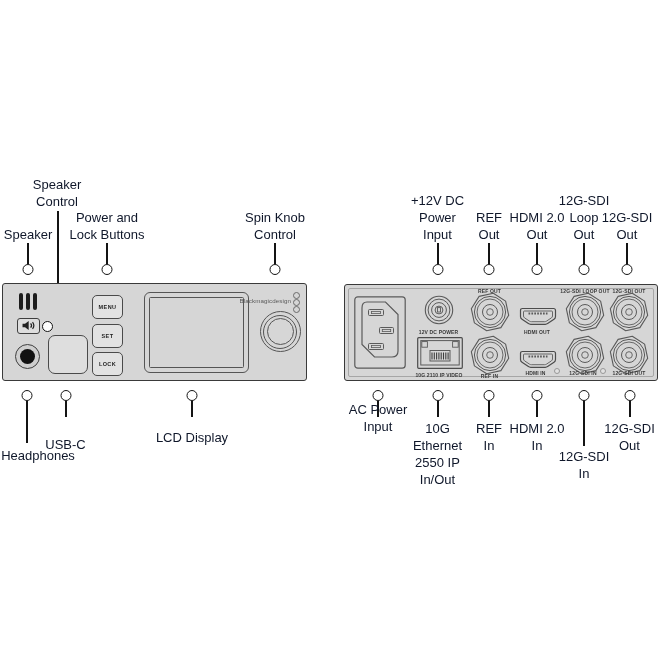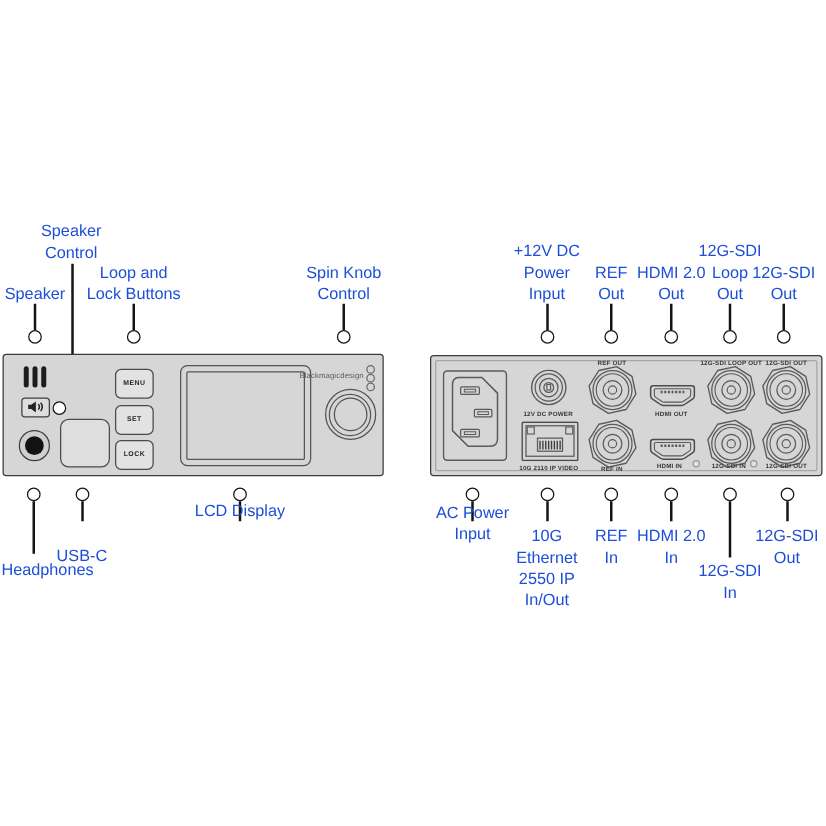--- a/index.html
+++ b/index.html
@@ -13,7 +13,7 @@
 
   
   .co-label{position:absolute;transform:translateX(-50%);width:max-content;
-            white-space:pre-line;text-align:center;font-size:13px;line-height:17px;color:#1d4ed8;}
+            white-space:pre-line;text-align:center;font-size:13px;line-height:17px;color:#0f172a;}
   .co-line{position:absolute;transform:translateX(-50%);width:2px;background:#141414;}
   .co-hline{position:absolute;height:2px;background:#141414;}
   .co-dot{position:absolute;transform:translateX(-50%);box-sizing:border-box;width:11px;height:11px;

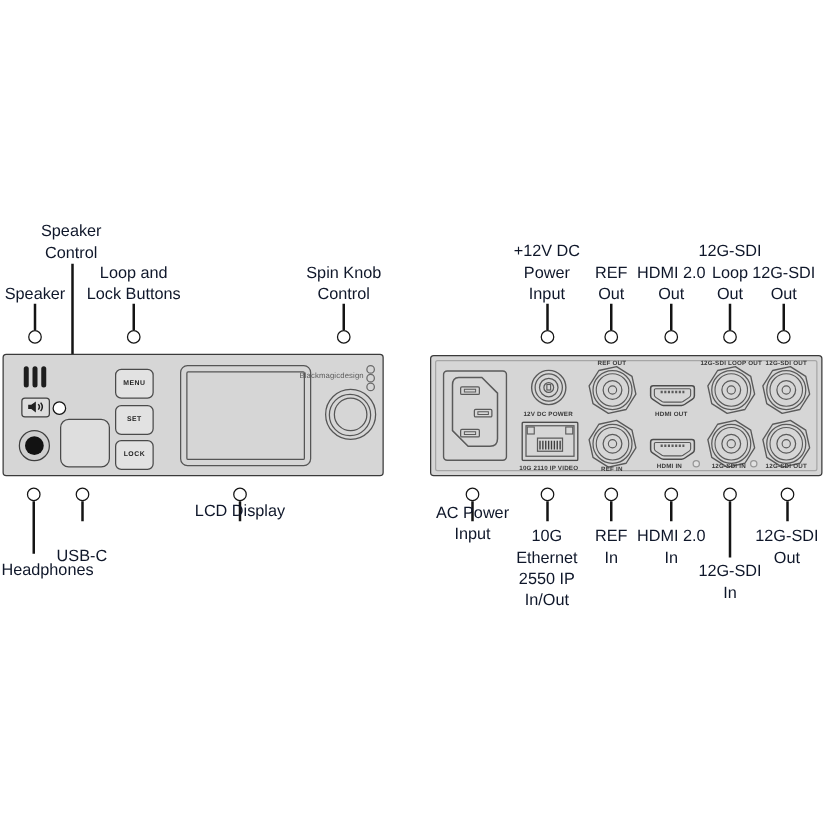--- a/index.html
+++ b/index.html
@@ -71,7 +71,7 @@
   </div>
 
   <div>
-    <div class="co-label" style="left:107px;top:209px">Loop and
+    <div class="co-label" style="left:107px;top:209px">Power and
 Lock Buttons</div>
     <div class="co-line" style="left:107px;top:243px;height:21px"></div>
     <div class="co-dot" style="left:107px;top:263.5px"></div>

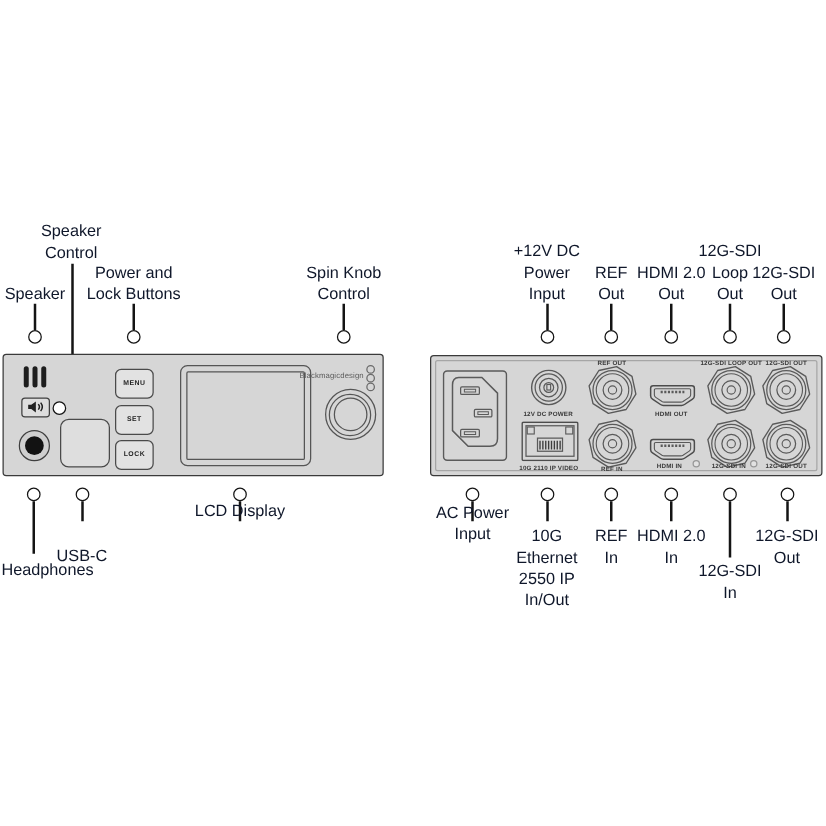--- a/index.html
+++ b/index.html
@@ -139,7 +139,7 @@
   <div>
     <div class="co-dot" style="left:192px;top:390px"></div>
     <div class="co-line" style="left:192px;top:401px;height:16px"></div>
-    <div class="co-label" style="left:192px;top:400px">LCD Display</div>
+    <div class="co-label" style="left:192px;top:429px">LCD Display</div>
   </div>
 
   <div>

